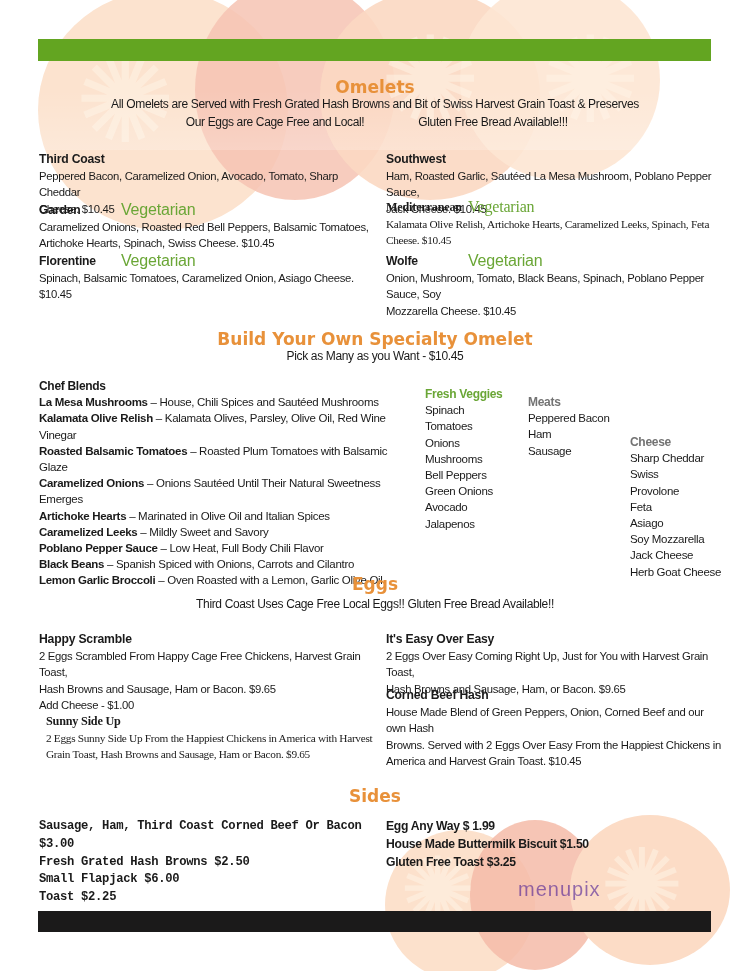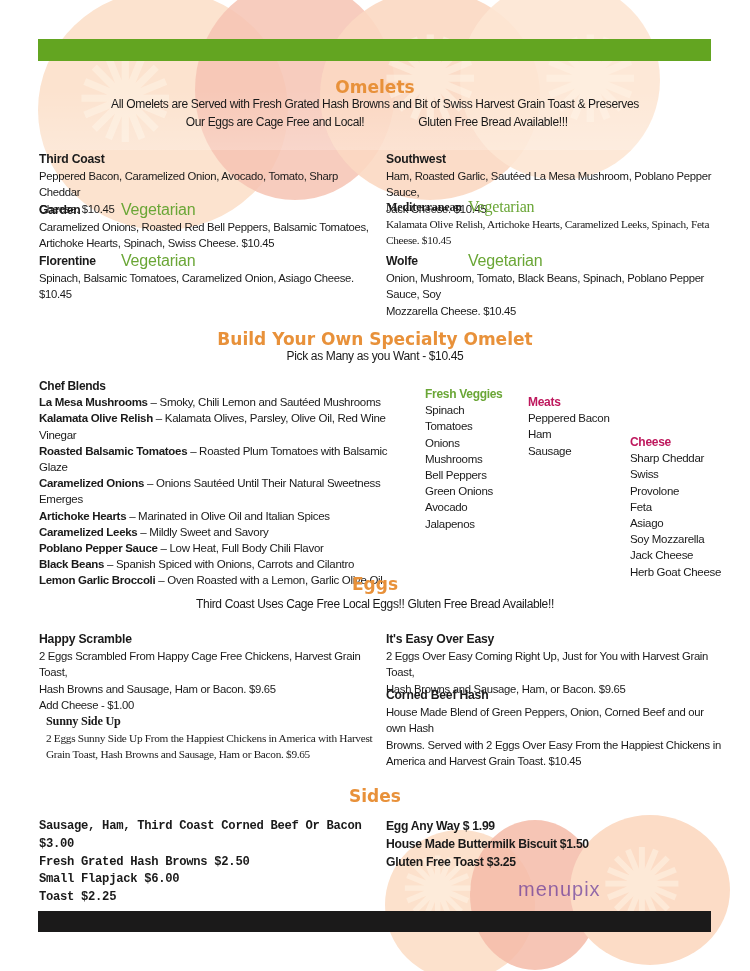--- a/index.html
+++ b/index.html
@@ -99,7 +99,7 @@
 
   <div class="col blend" style="left:39px; top:378px; width:370px;">
     <div class="hd">Chef Blends</div>
-    <div><b>La Mesa Mushrooms</b><span> – Smoky, Chili Lemon and Sautéed Mushrooms</span></div>
+    <div><b>La Mesa Mushrooms</b><span> – House, Chili Spices and Sautéed Mushrooms</span></div>
     <div><b>Kalamata Olive Relish</b><span> – Kalamata Olives, Parsley, Olive Oil, Red Wine Vinegar</span></div>
     <div><b>Roasted Balsamic Tomatoes</b><span> – Roasted Plum Tomatoes with Balsamic Glaze</span></div>
     <div><b>Caramelized Onions</b><span> – Onions Sautéed Until Their Natural Sweetness Emerges</span></div>

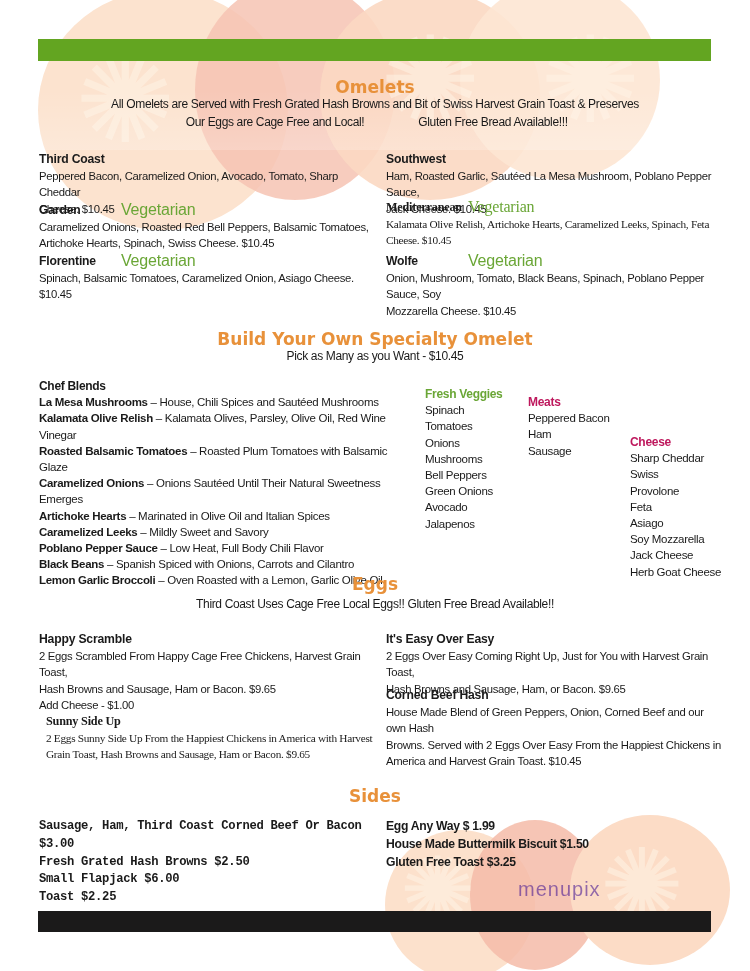--- a/index.html
+++ b/index.html
@@ -33,7 +33,7 @@
   .col { position: absolute; font-size: 11.5px; line-height: 16.2px; letter-spacing: -0.3px; }
   .col .hd { font-weight: bold; font-size: 12px; }
   .hd.green { color: #6aa636; }
-  .hd.orange { color: #be185d; }
+  .hd.orange { color: #737373; }
   .blend b { font-weight: bold; }
   .sides { position: absolute; font-size: 12.2px; font-weight: bold; line-height: 17.8px; letter-spacing: -0.3px; }
 </style>

